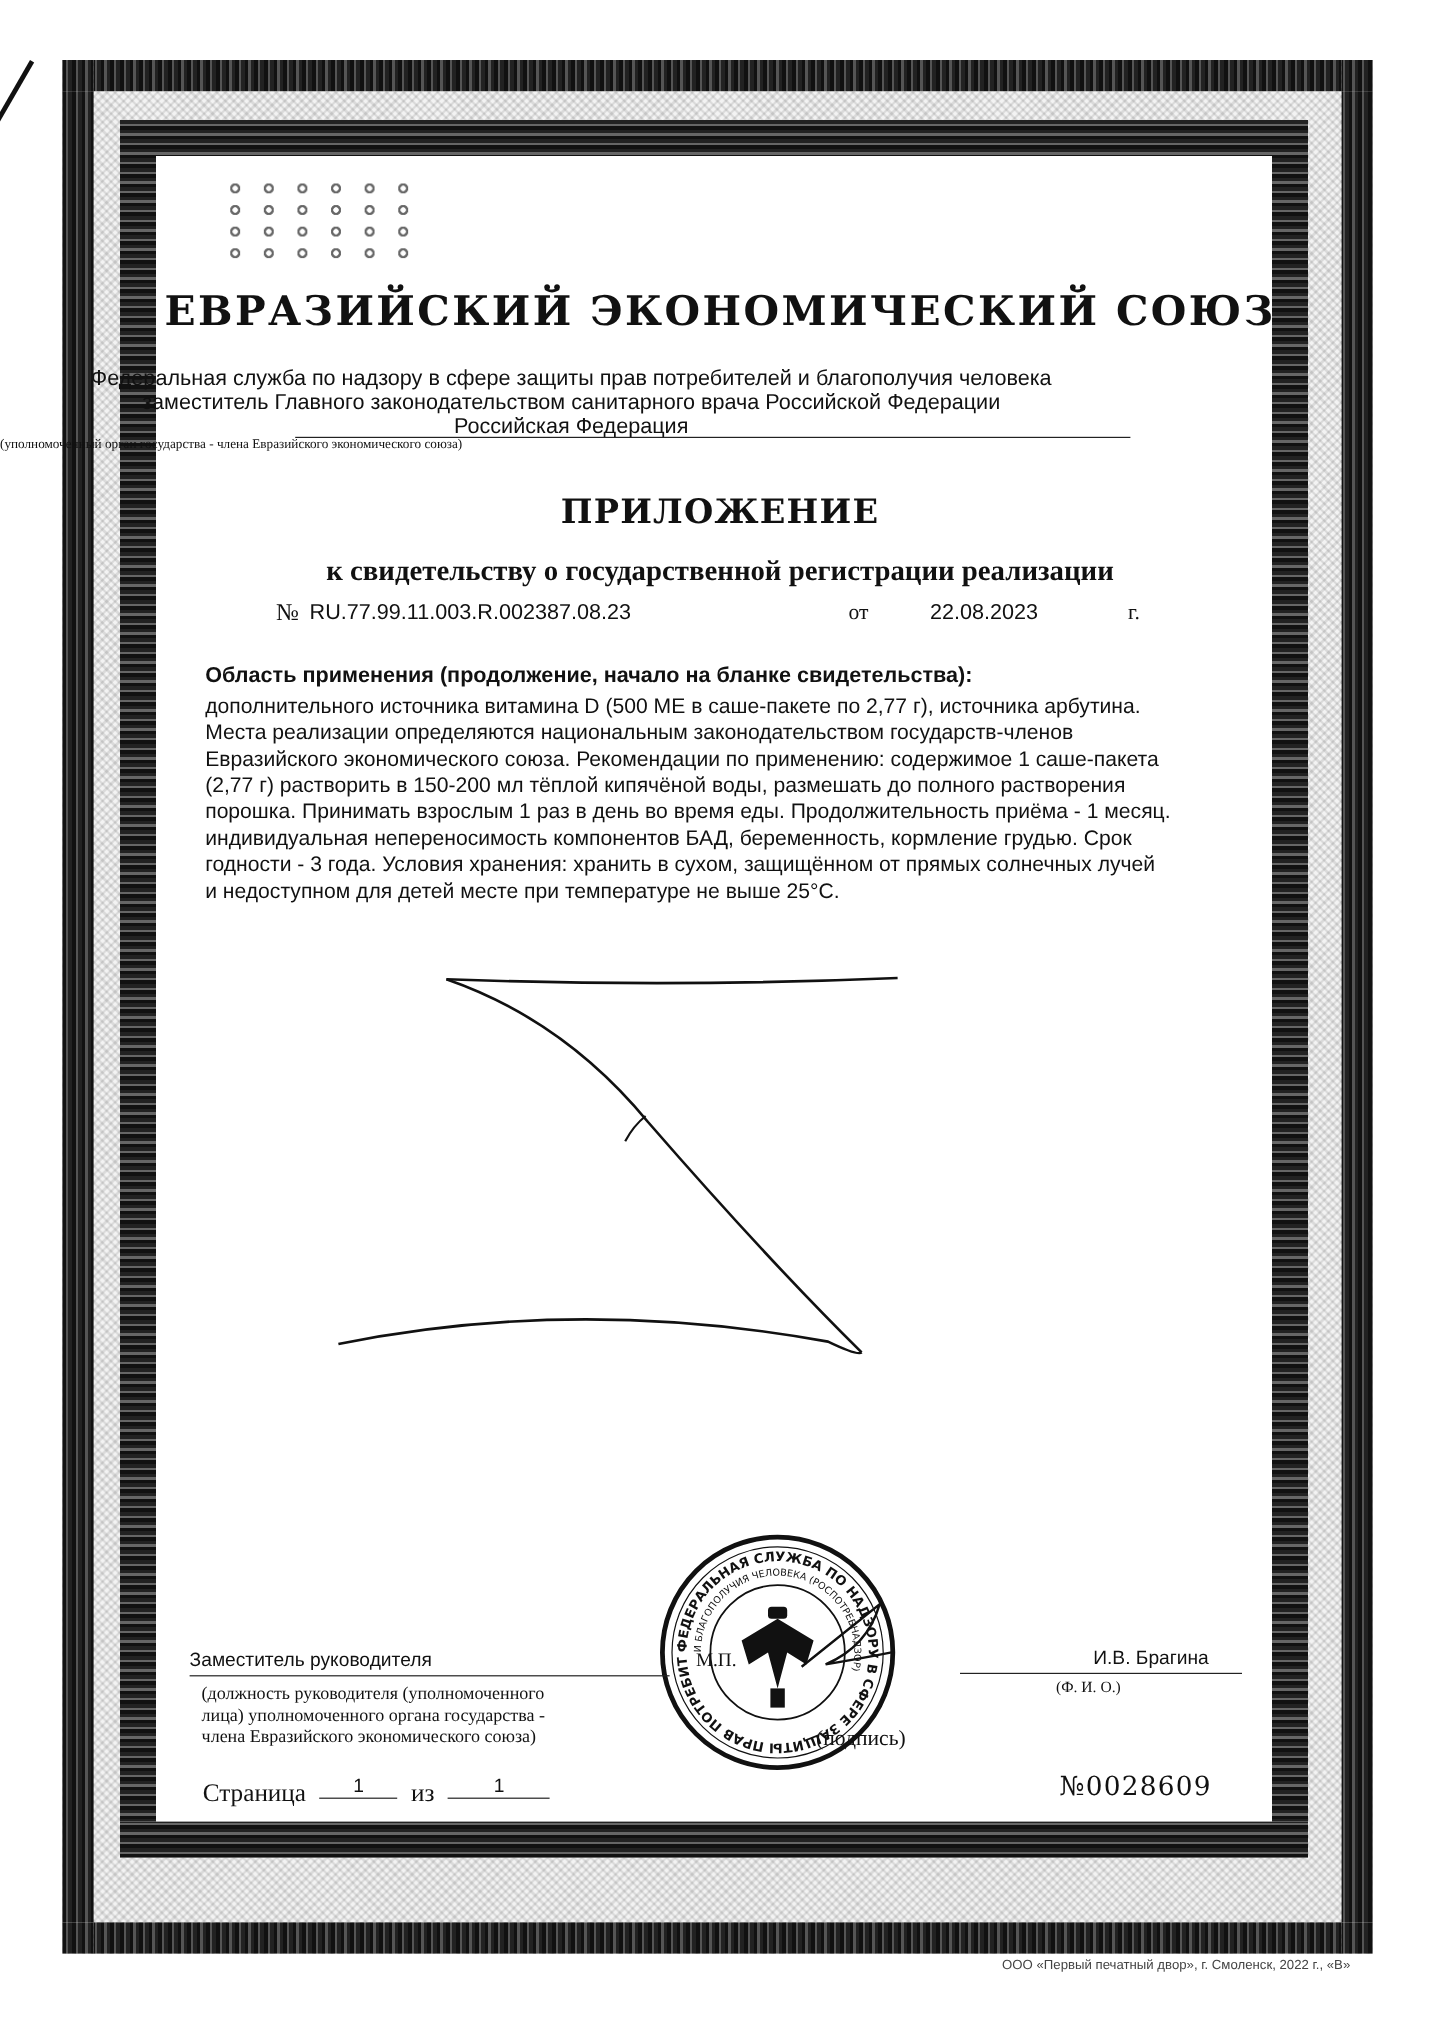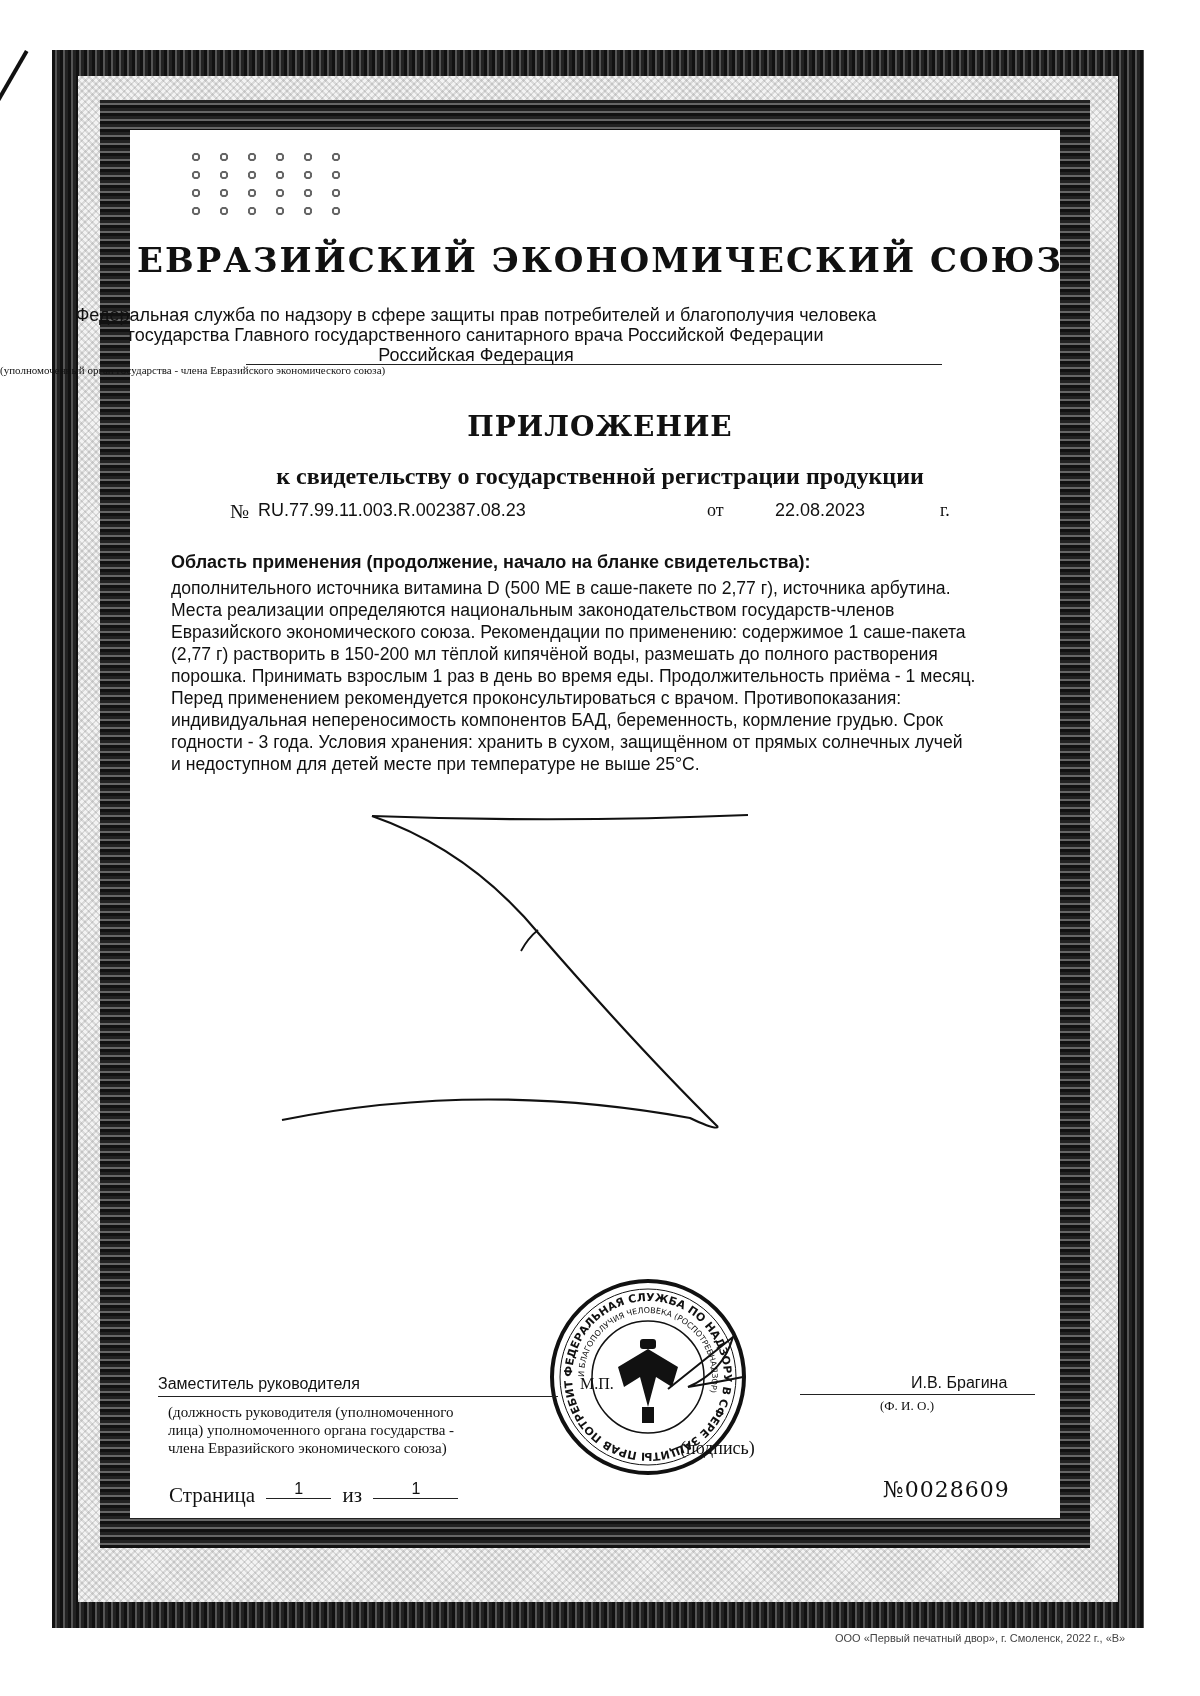--- a/index.html
+++ b/index.html
@@ -95,7 +95,7 @@
 
 <div class="eaeu-title">ЕВРАЗИЙСКИЙ ЭКОНОМИЧЕСКИЙ СОЮЗ</div>
 <div class="agency agency-1">Федеральная служба по надзору в сфере защиты прав потребителей и благополучия человека</div>
-<div class="agency agency-2">государства Главного государственного санитарного врача Российской Федерации</div>
+<div class="agency agency-2">заместитель Главного законодательством санитарного врача Российской Федерации</div>
 <div class="agency agency-3">Российская Федерация</div>
 <div class="agency-rule"></div>
 <div class="agency-caption">(уполномоченный орган государства - члена Евразийского экономического союза)</div>

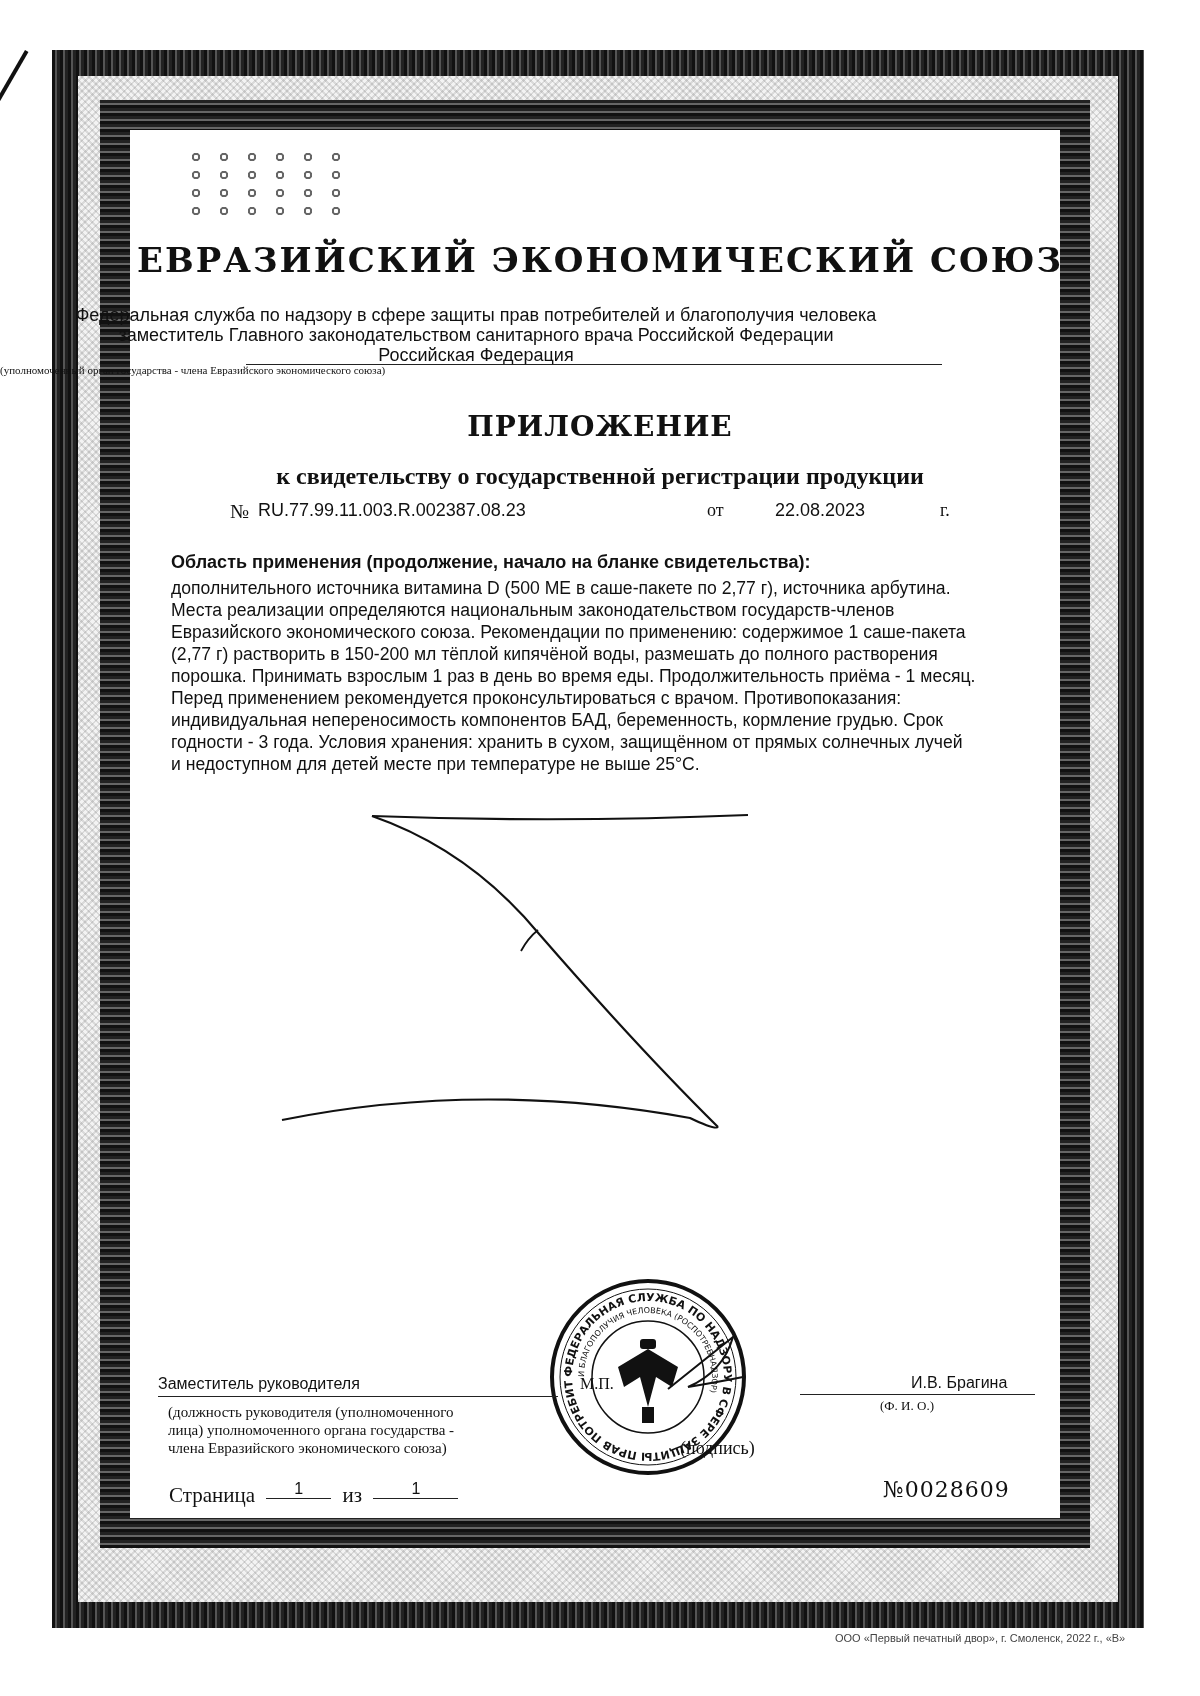--- a/index.html
+++ b/index.html
@@ -101,7 +101,7 @@
 <div class="agency-caption">(уполномоченный орган государства - члена Евразийского экономического союза)</div>
 
 <div class="appendix-title">ПРИЛОЖЕНИЕ</div>
-<div class="appendix-sub">к свидетельству о государственной регистрации продукции</div>
+<div class="appendix-sub">к свидетельству о государственной регистрации реализации</div>
 
 <div class="regline reg-no-sign">№</div>
 <div class="regline reg-no">RU.77.99.11.003.R.002387.08.23</div>

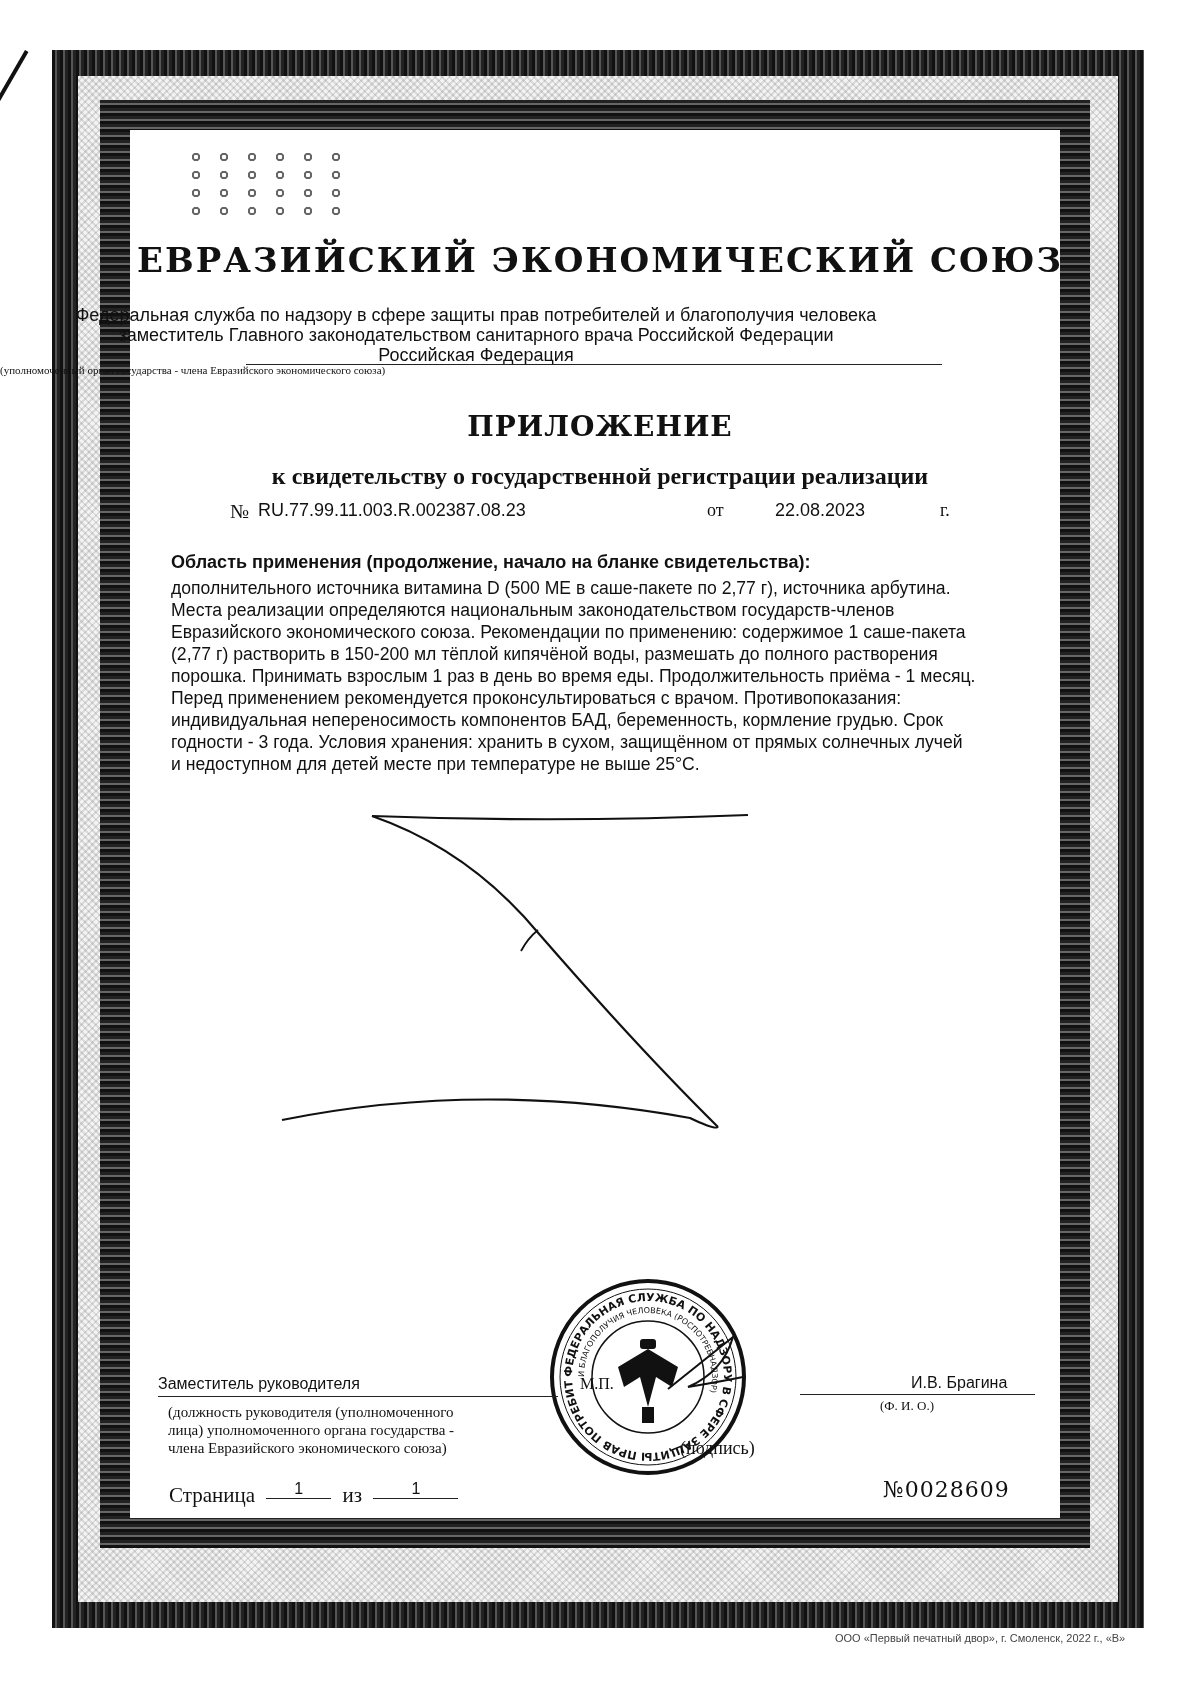--- a/index.html
+++ b/index.html
@@ -116,7 +116,6 @@
   <p>Евразийского экономического союза. Рекомендации по применению: содержимое 1 саше-пакета</p>
   <p>(2,77 г) растворить в 150-200 мл тёплой кипячёной воды, размешать до полного растворения</p>
   <p>порошка. Принимать взрослым 1 раз в день во время еды. Продолжительность приёма - 1 месяц.</p>
-  <p>Перед применением рекомендуется проконсультироваться с врачом. Противопоказания:</p>
   <p>индивидуальная непереносимость компонентов БАД, беременность, кормление грудью. Срок</p>
   <p>годности - 3 года. Условия хранения: хранить в сухом, защищённом от прямых солнечных лучей</p>
   <p>и недоступном для детей месте при температуре не выше 25°С.</p>

